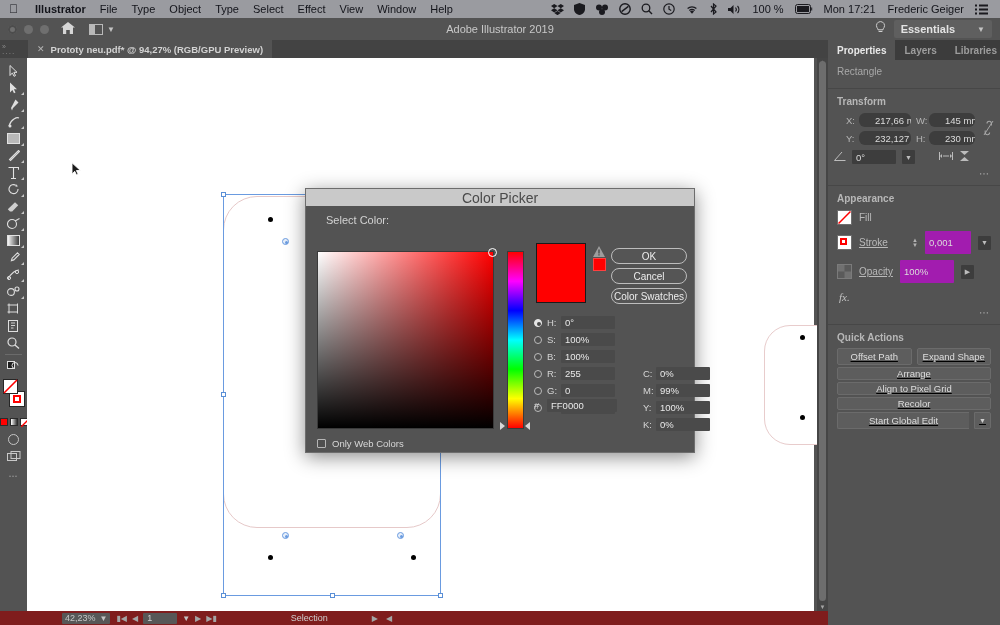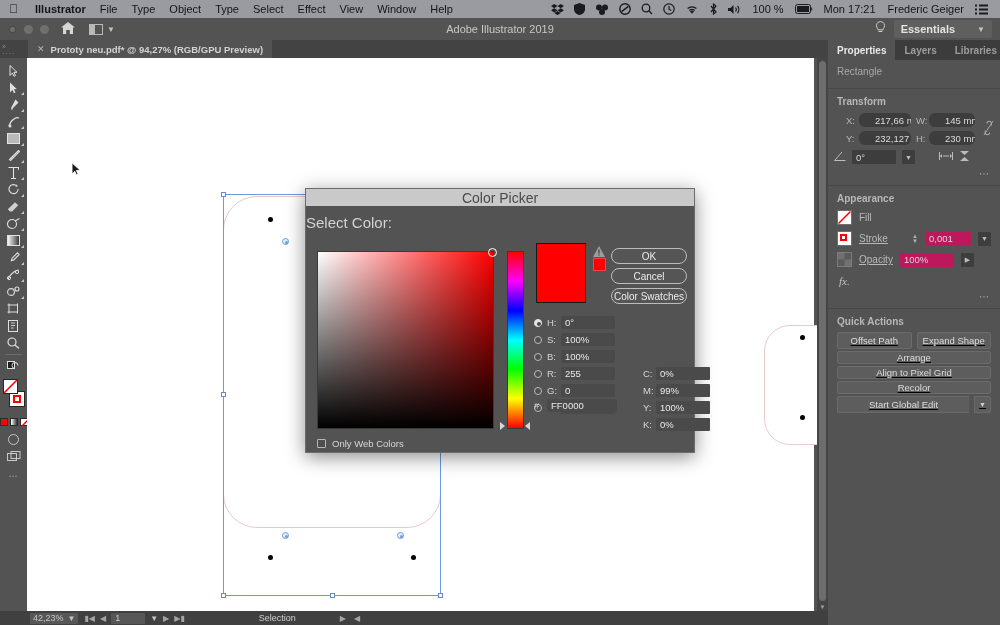--- a/index.html
+++ b/index.html
@@ -239,7 +239,7 @@
     font-size: 14px; color: #4a4a4a;
   }
   .dlg-body { position: relative; height: 248px; }
-  .dlg-label { font-size: 15px; color: #d2d2d2; padding: 8px 0 0 0; }
+  .dlg-label { font-size: 11px; color: #d2d2d2; padding: 8px 0 0 20px; }
   .sv-box {
     position: absolute; left: 11px; top: 45px; width: 177px; height: 178px;
     background:

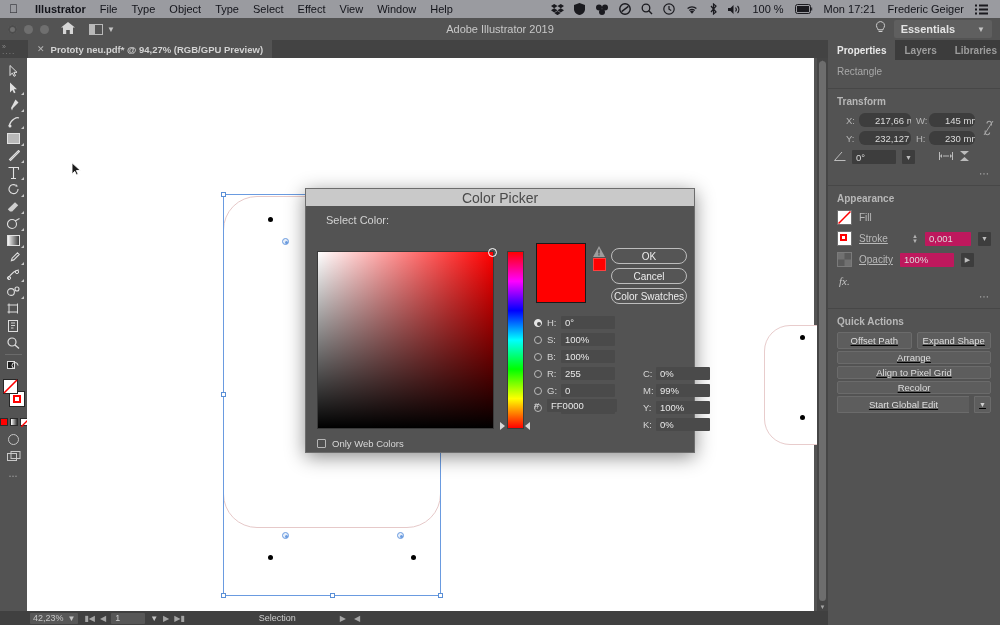--- a/index.html
+++ b/index.html
@@ -210,7 +210,7 @@
   .apr-lbl { font-size: 10px; color: #b9b9b9; }
   .apr-lbl.link { text-decoration: underline; }
   .stepper { display:flex; flex-direction:column; justify-content:center; color:#b2b2b2; font-size:6px; line-height:5px; margin-left:auto;}
-  .num-inp { background: #be185d; height: 14px; width: 46px; border-radius:1px; display:flex;
+  .num-inp { background: #a21caf; height: 23px; width: 46px; border-radius:1px; display:flex;
      align-items:center; padding-left:4px; font-size:9.5px; color:#dcdcdc; }
   .num-inp.wide { width: 54px; }
   .fx { font-size: 11px; color: #c2c2c2; padding: 5px 0 0 11px; font-style: italic; font-family: "Liberation Serif", serif;}

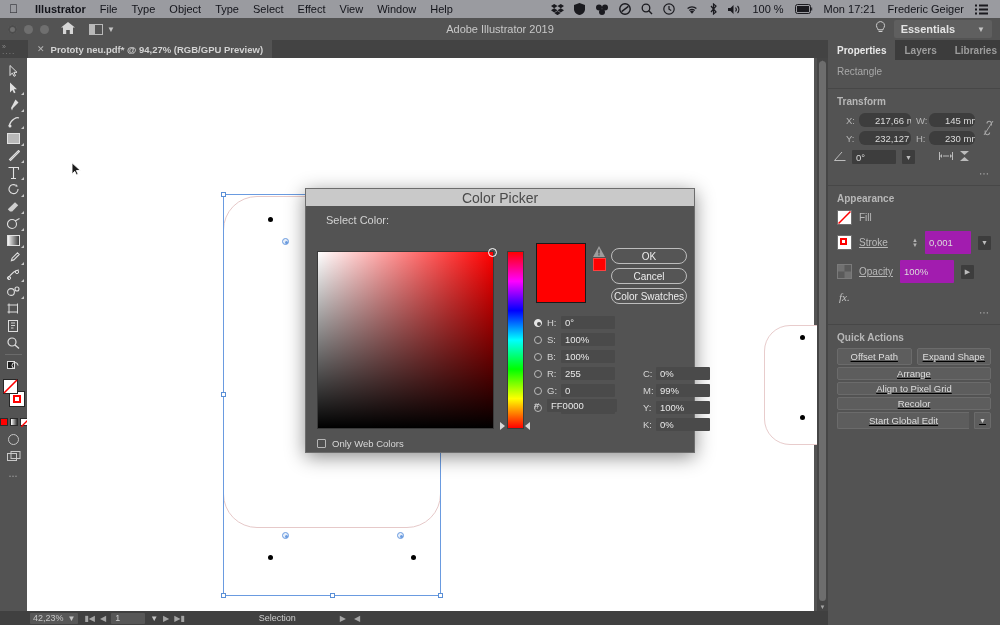--- a/index.html
+++ b/index.html
@@ -153,8 +153,8 @@
   
   .statusbar {
     position: absolute; left: 0; bottom: 0; width: 828px; height: 14px;
-    background: #404040; display: flex; align-items: center;
-    font-size: 9px; color: #c6c6c6;
+    background: #7f1d1d; display: flex; align-items: center;
+    font-size: 9px; color: #c6c6c6; padding-left: 32px;
   }
   .st-zoom { display: flex; align-items: center; gap: 4px; background:#575757; height:11px;
     padding: 0 3px; margin-left: 30px; border-radius:1px;}

